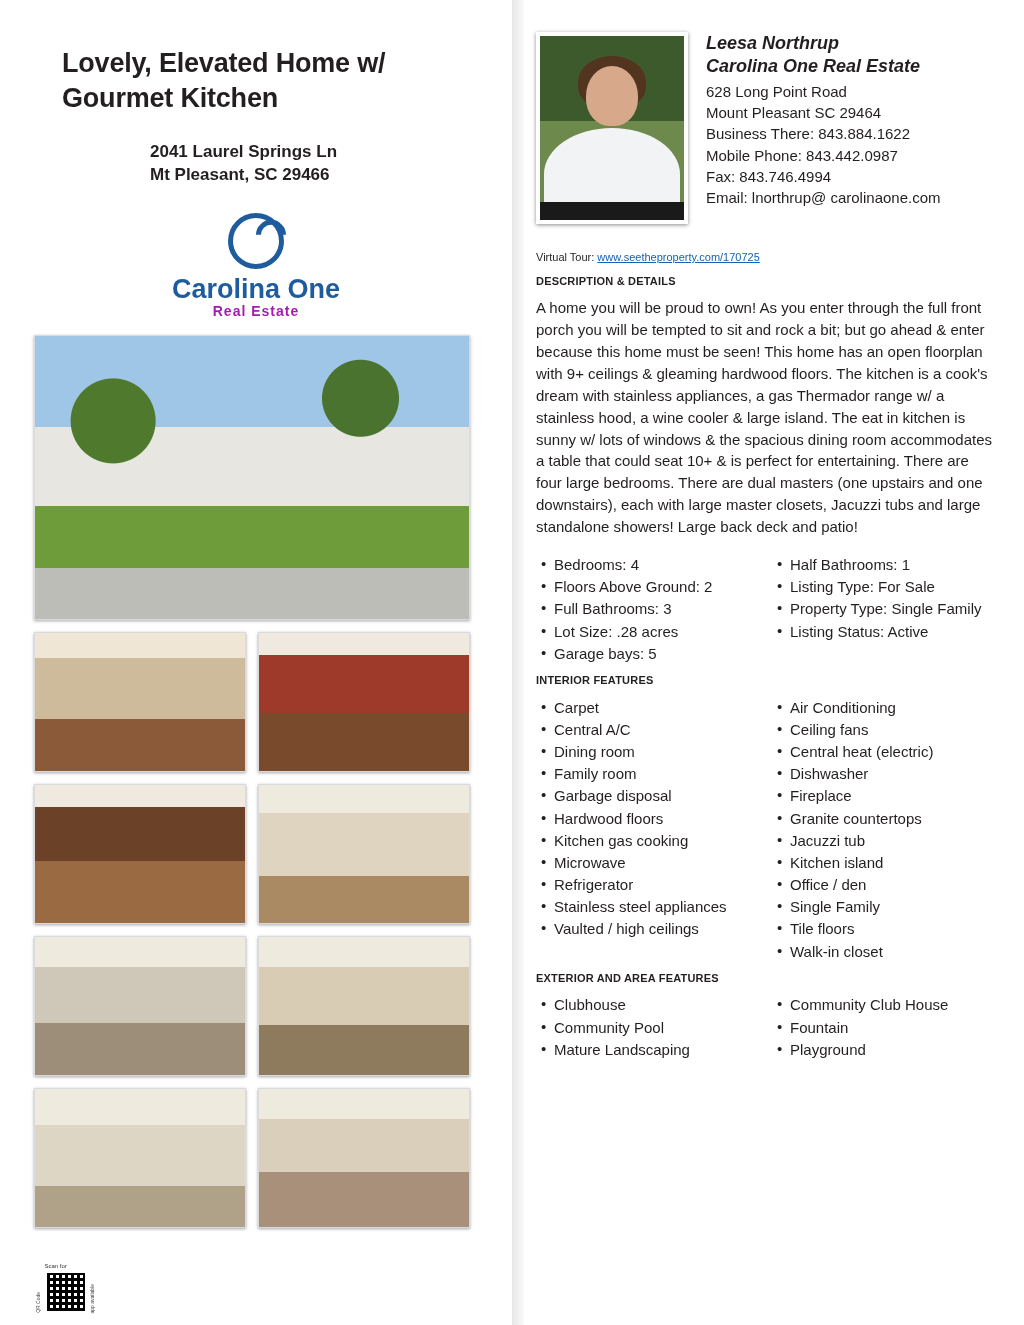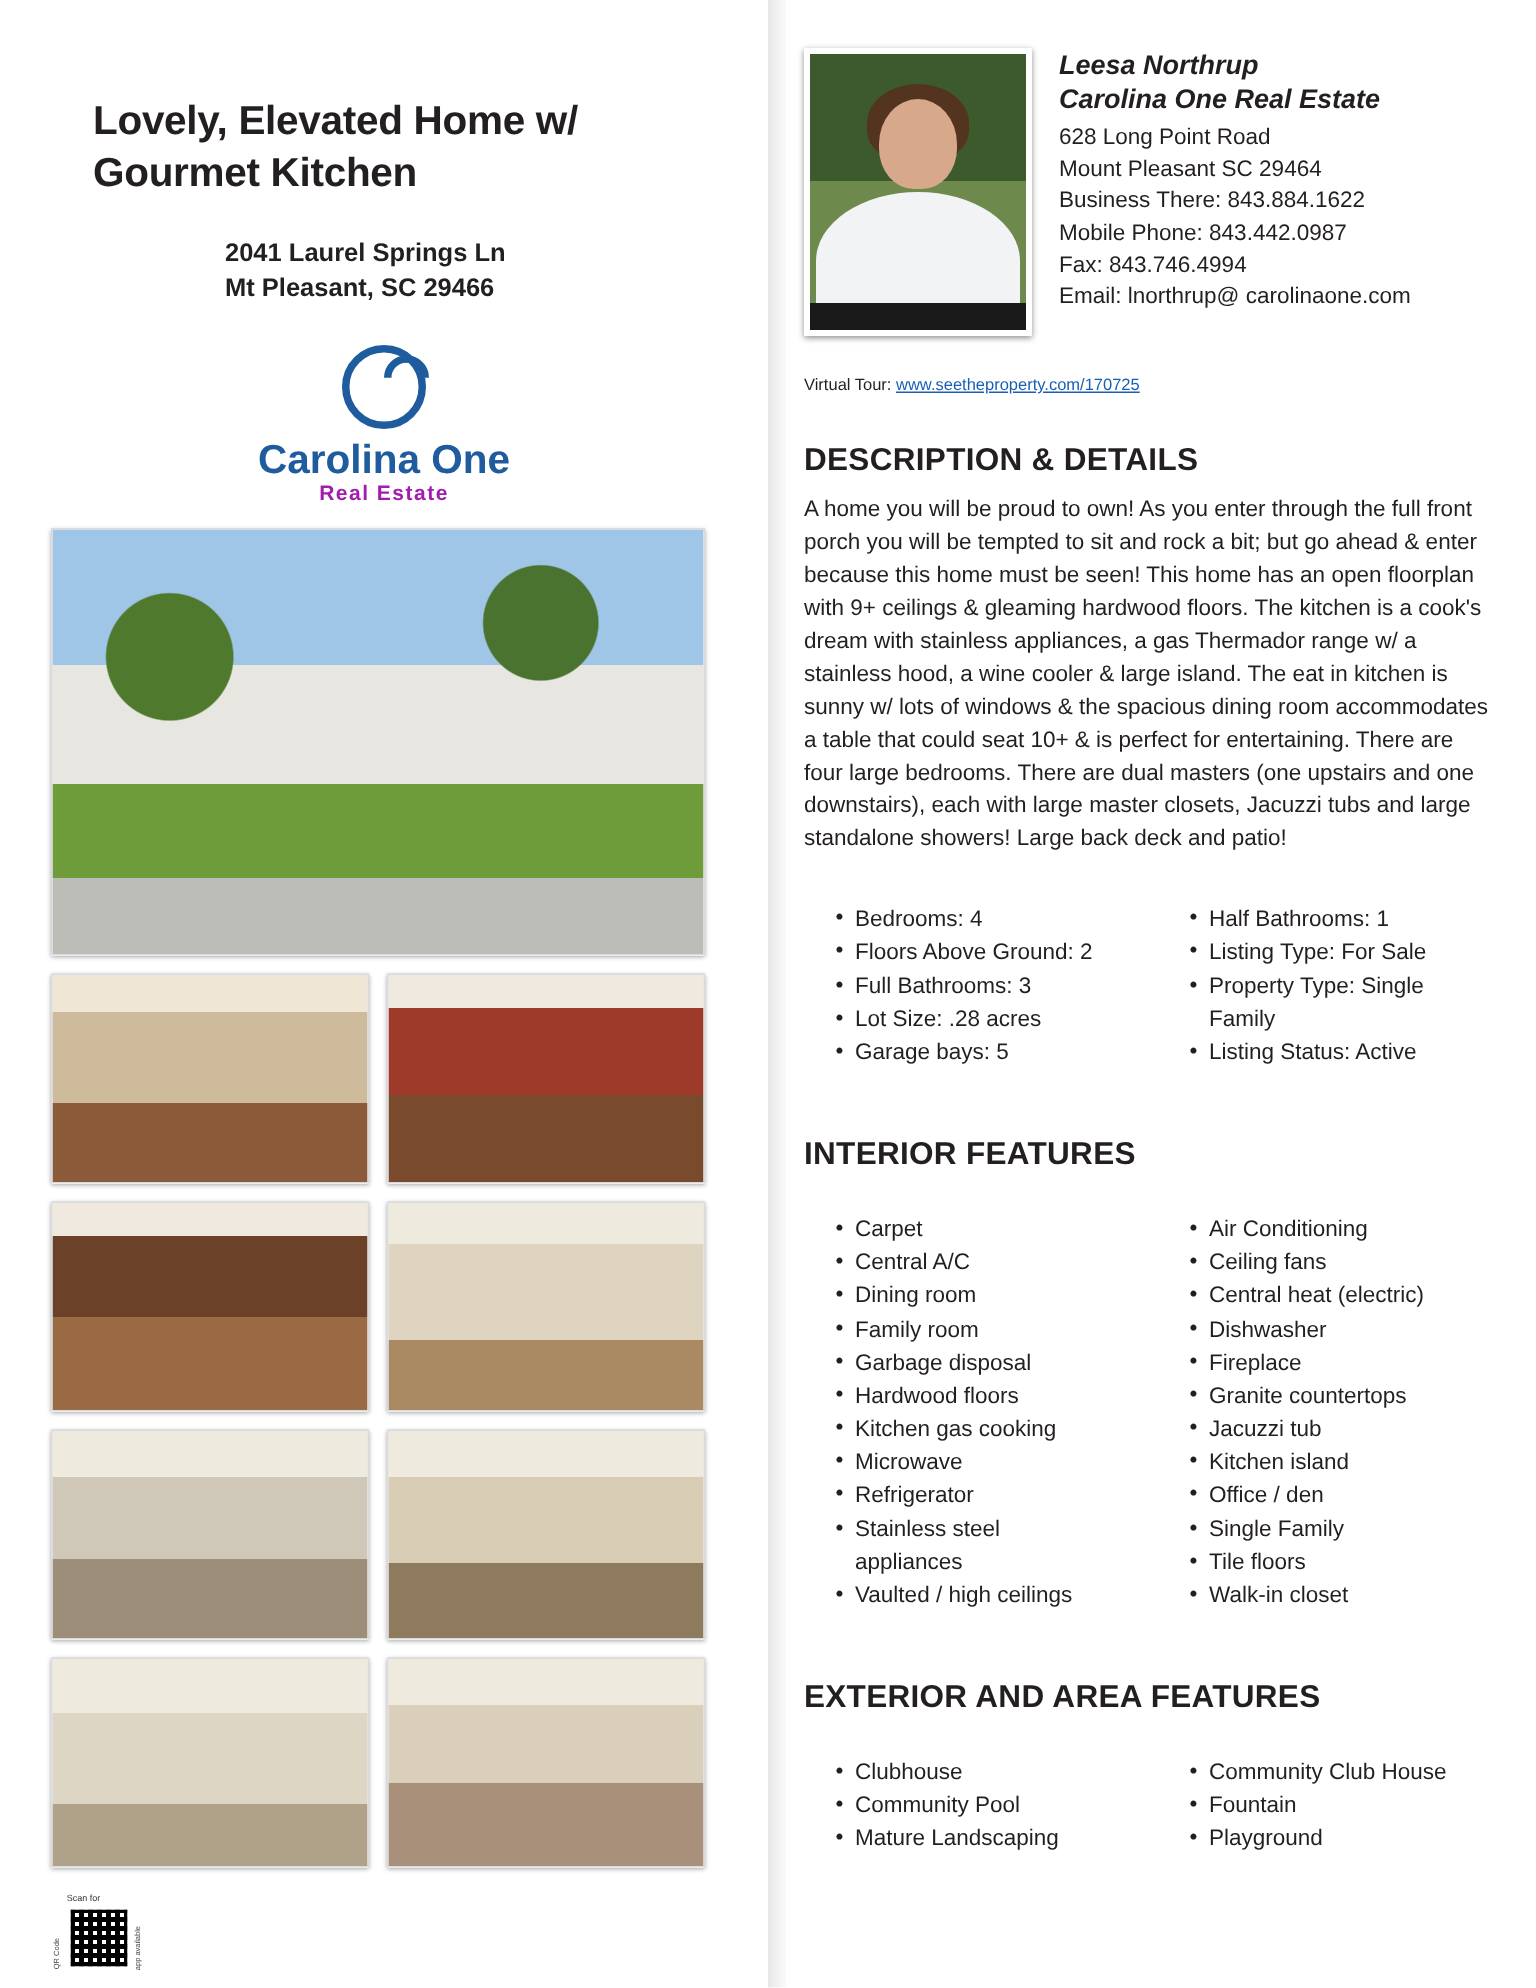--- a/index.html
+++ b/index.html
@@ -22,7 +22,7 @@
   
   .left-col {
     width: 512px;
-    padding: 45px 26px 0 26px;
+    padding: 28px 26px 0 26px;
     position: relative;
   }
   .headline {

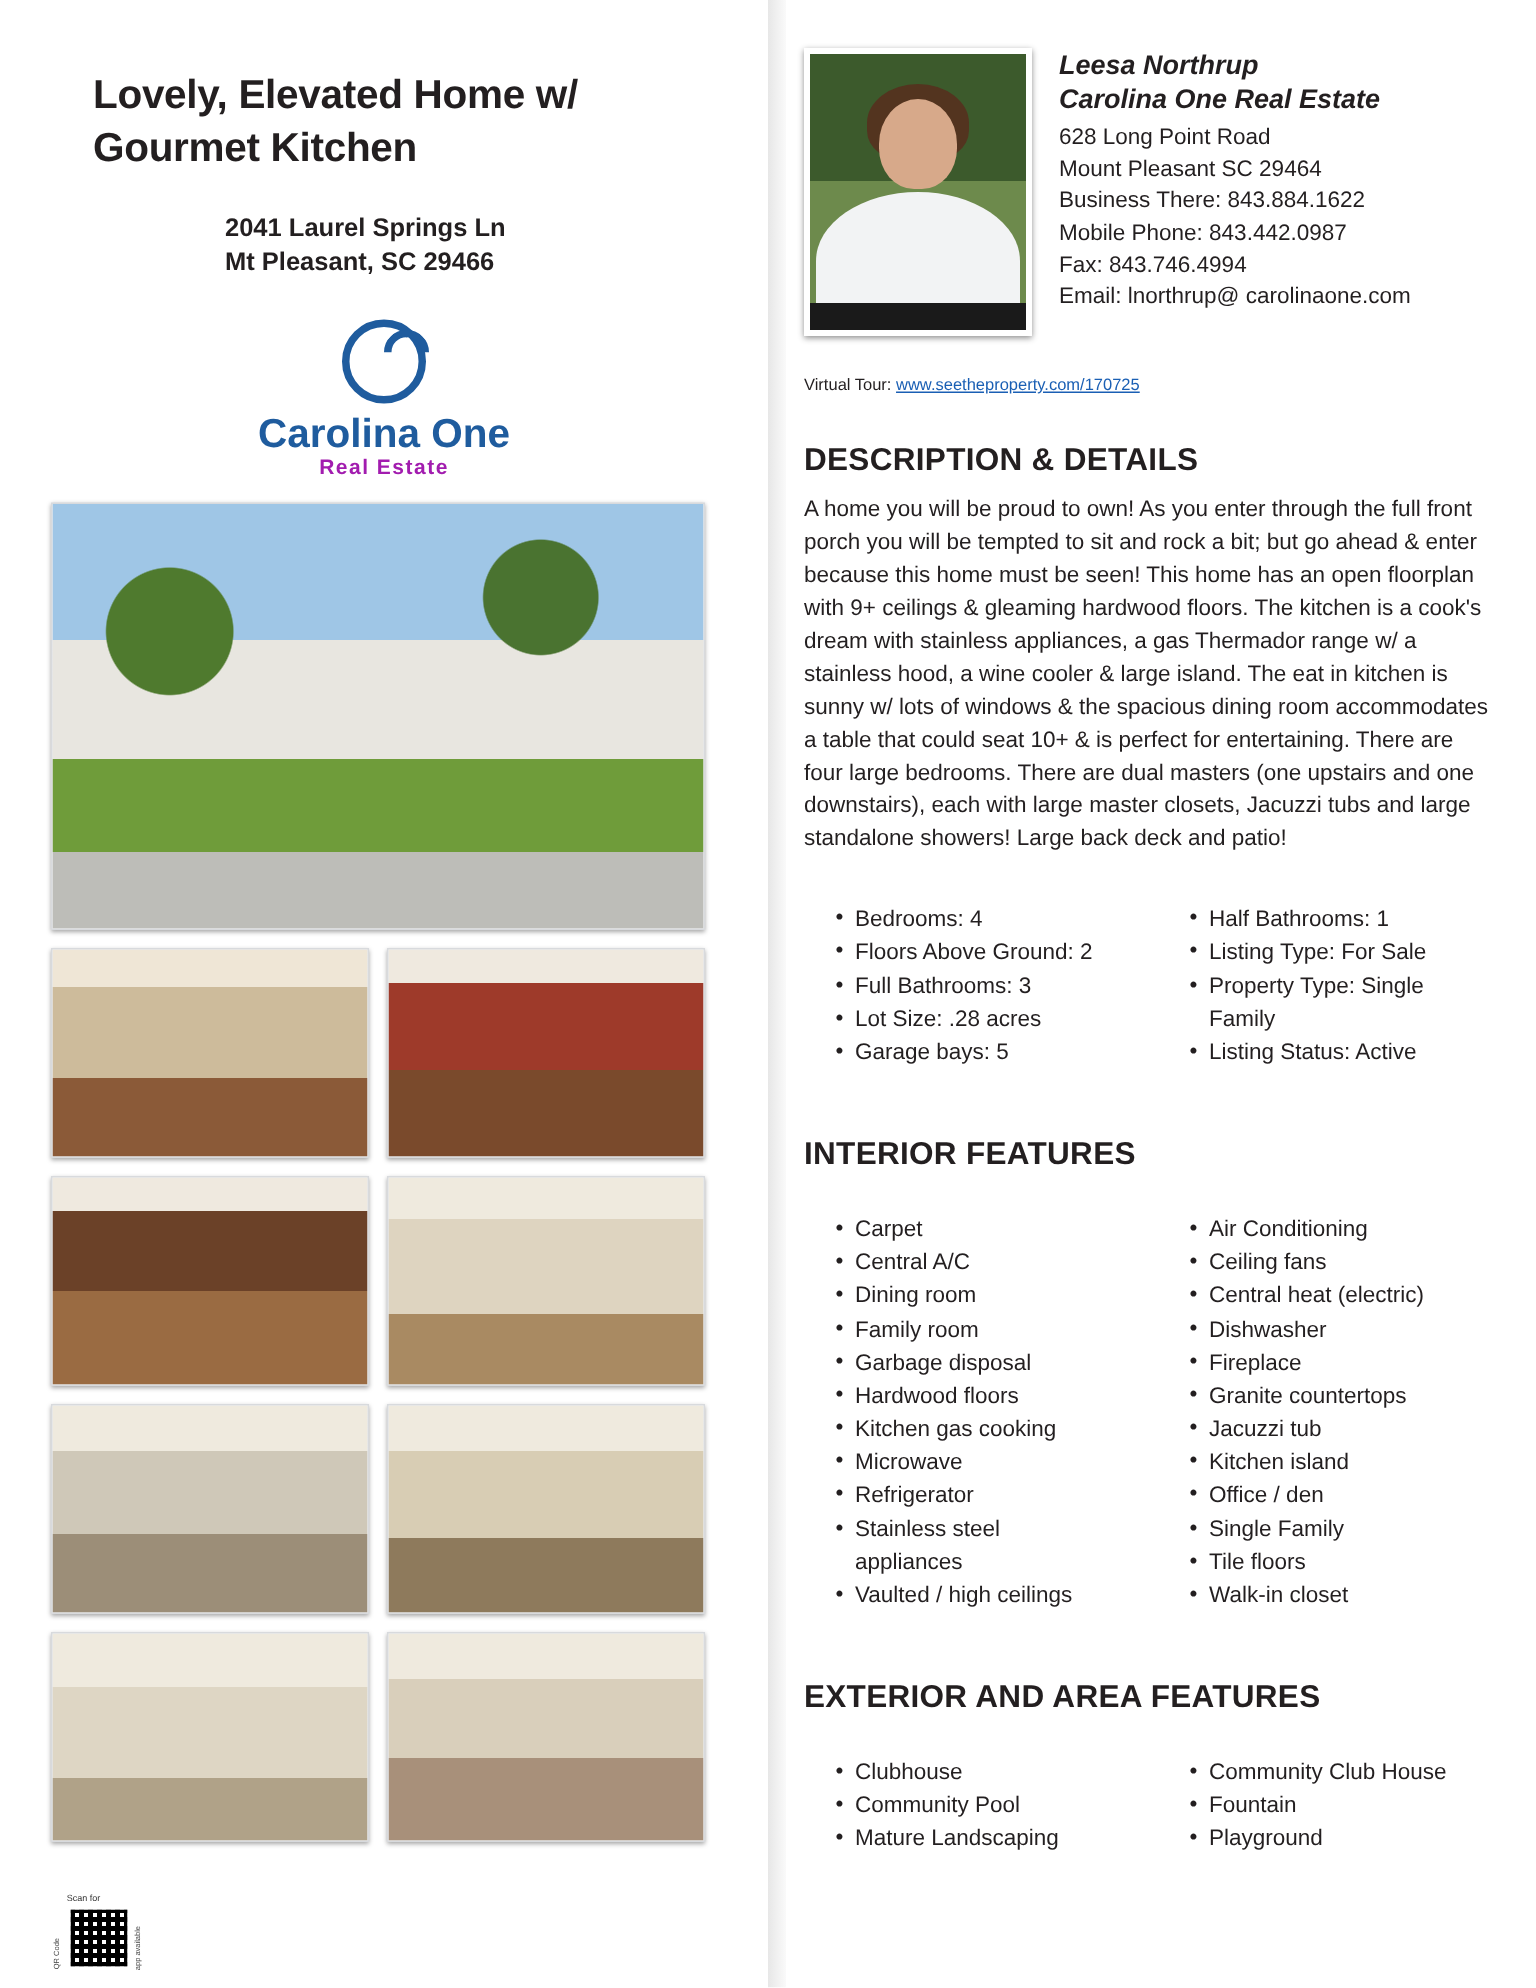--- a/index.html
+++ b/index.html
@@ -222,8 +222,8 @@
   .vt-row { margin-top: 26px; font-size: 11px; }
   .vt-link { color: #1a5fb4; text-decoration: underline; }
   .sec-title {
-    font-weight: bold; font-size: 21px;
-    margin: 26px 0 8px 0;
+    font-weight: bold; font-size: 11px;
+    margin: 8px 0 8px 0;
     letter-spacing: 0.2px;
   }
   .desc { font-size: 15px; line-height: 1.46; }

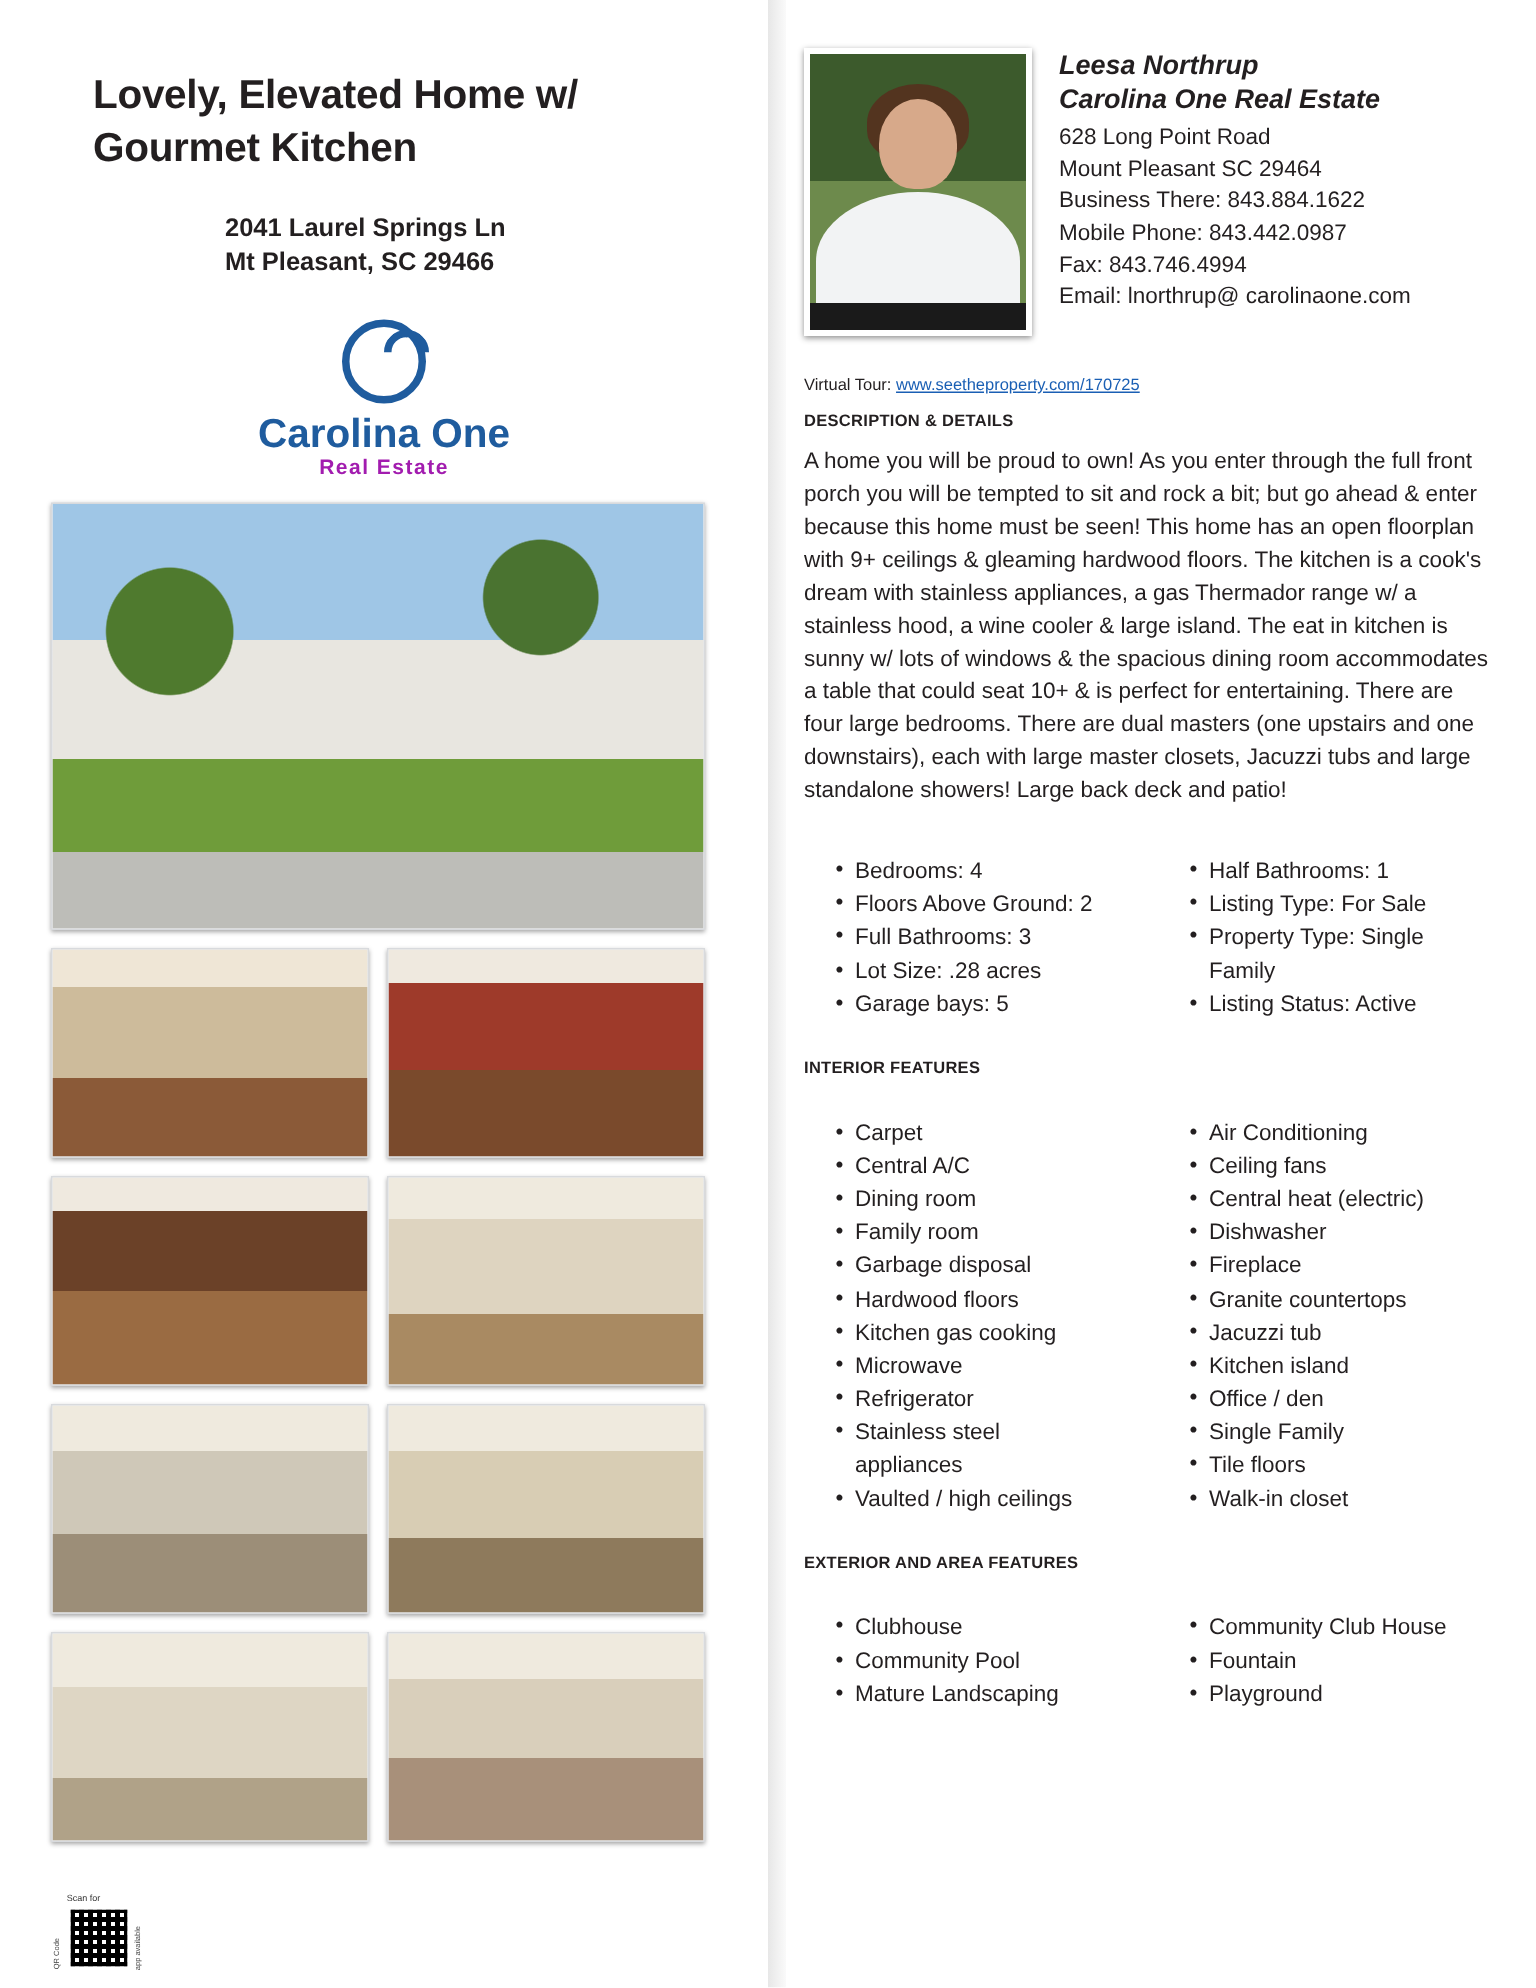--- a/index.html
+++ b/index.html
@@ -233,7 +233,7 @@
     column-gap: 14px;
   }
   ul.feat {
-    margin: 16px; padding: 0 0 0 18px;
+    margin: 0; padding: 0 0 0 18px;
     list-style: none;
   }
   ul.feat li {

